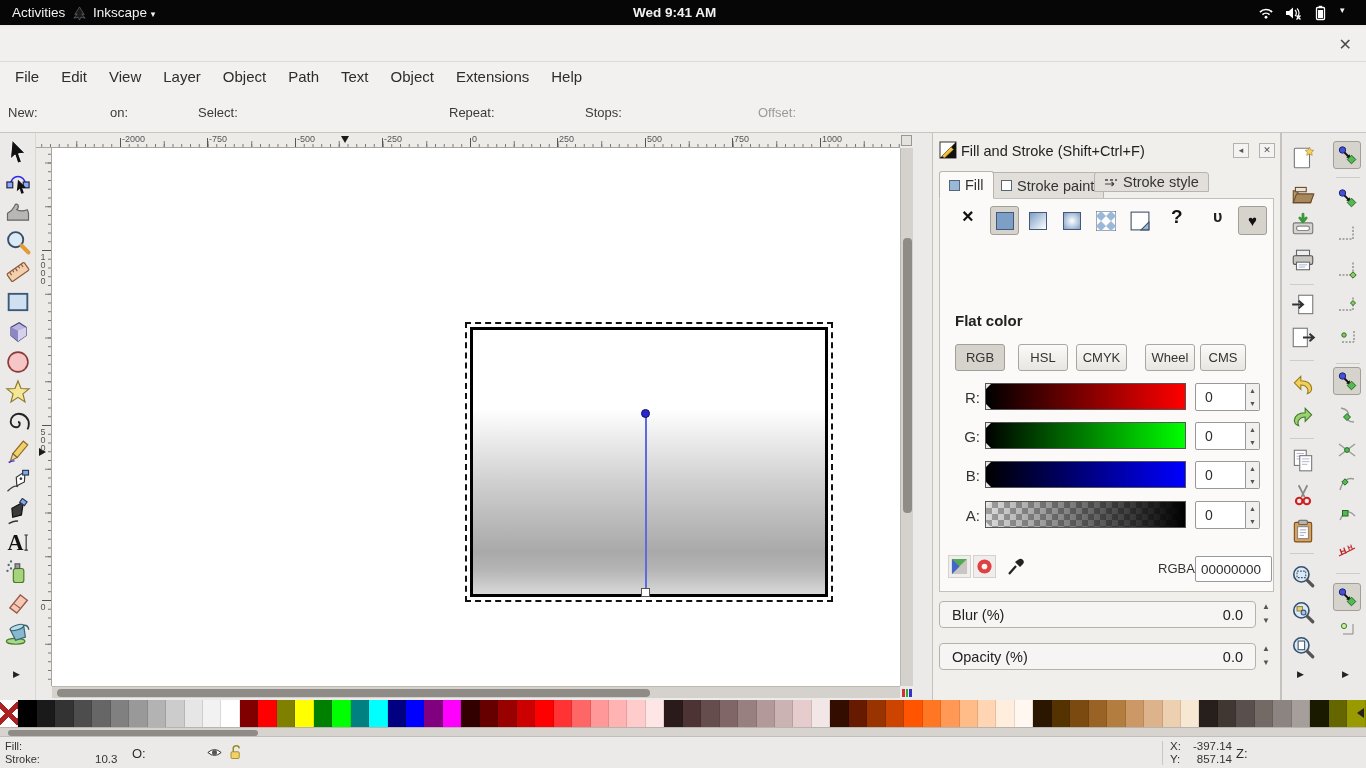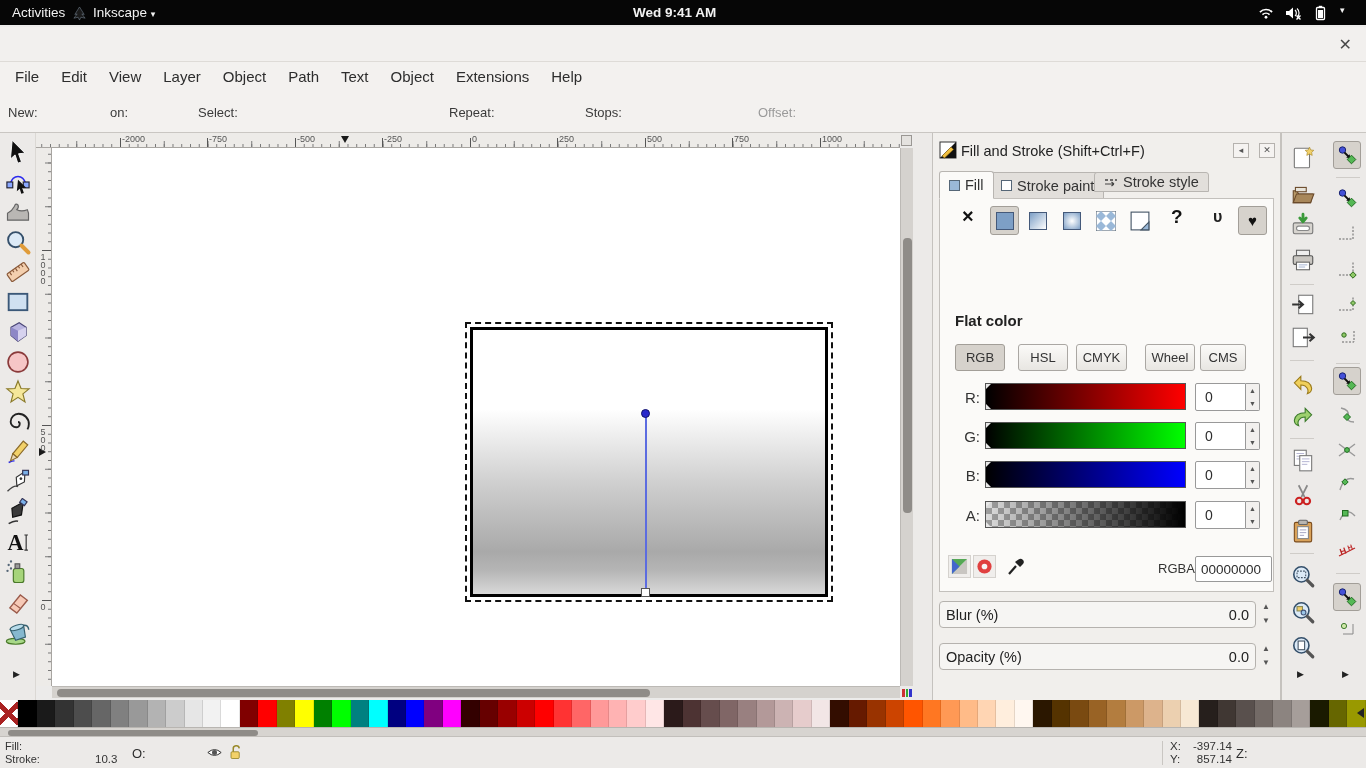--- a/index.html
+++ b/index.html
@@ -101,7 +101,7 @@
 .minibtn{position:absolute;width:23px;height:23px;background:#f0eeec;border:1px solid #d5d2ce;display:flex;align-items:center;justify-content:center;cursor:pointer}
 #rgba-label{position:absolute;font-size:13px;color:#333}
 #rgba-entry{position:absolute;width:77px;height:26px;background:#fff;border:1px solid #999;border-radius:2px;font-size:13.5px;display:flex;align-items:center;padding-left:5px}
-.scalerow{position:absolute;left:6px;width:317px;height:27px;background:#f6f5f3;border:1px solid #b5b2ae;border-radius:4px;display:flex;align-items:center;padding:0 6px;font-size:14.5px;color:#222;cursor:pointer}
+.scalerow{position:absolute;left:6px;width:317px;height:27px;background:#f6f5f3;border:1px solid #b5b2ae;border-radius:4px;display:flex;align-items:center;padding:0 12px;font-size:14.5px;color:#222;cursor:pointer}
 .scalerow .val{margin-left:auto}
 .scarrow{position:absolute;left:326px;width:14px;height:13px;font-size:8px;color:#555;text-align:center;line-height:13px;cursor:pointer}
 

